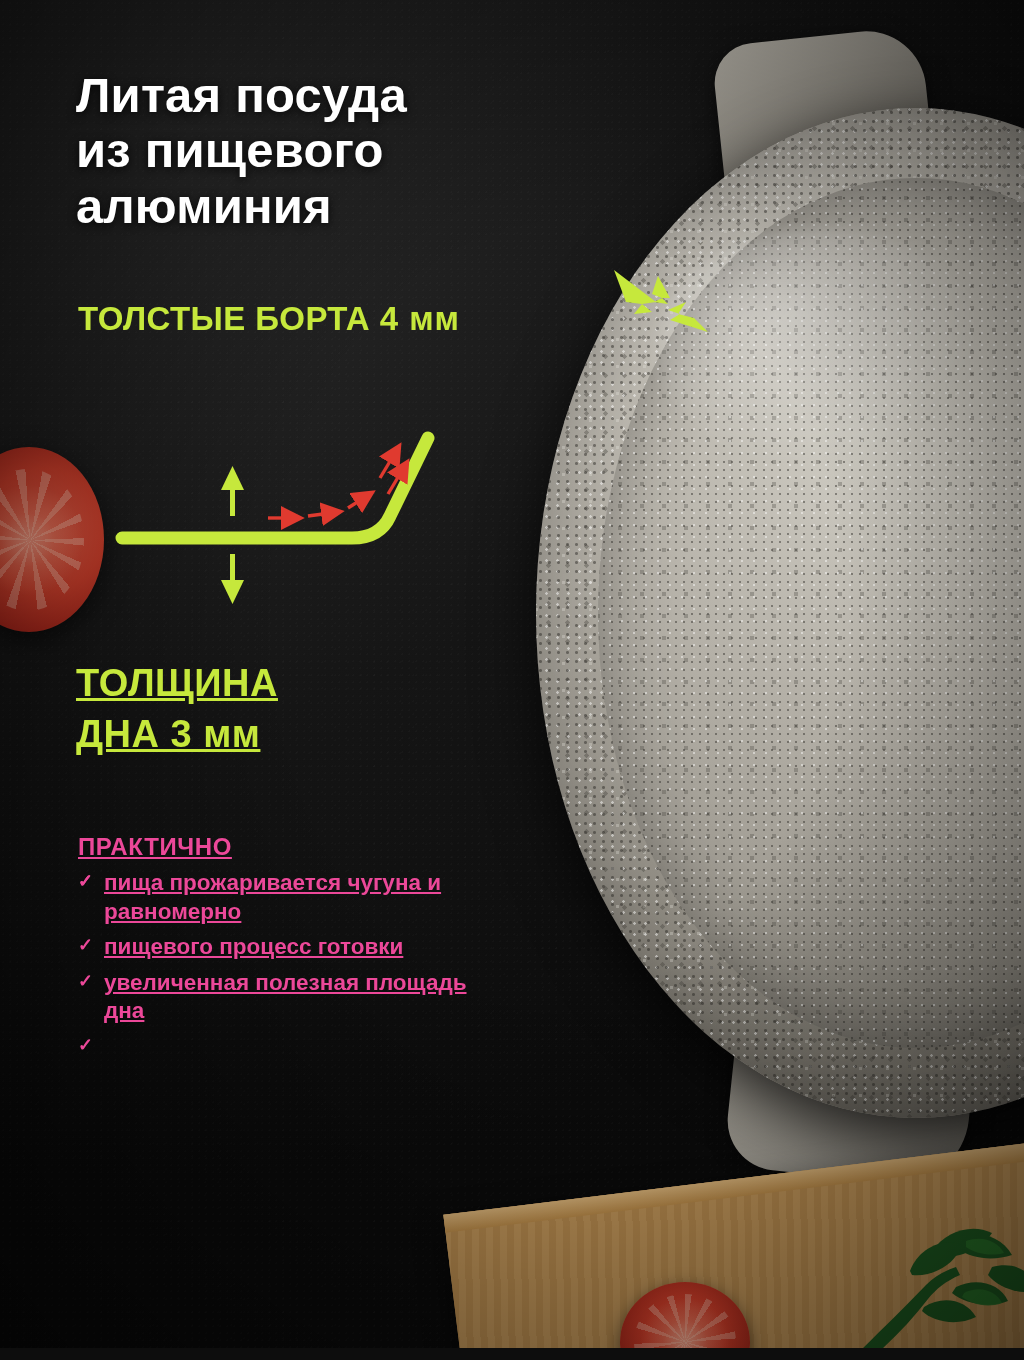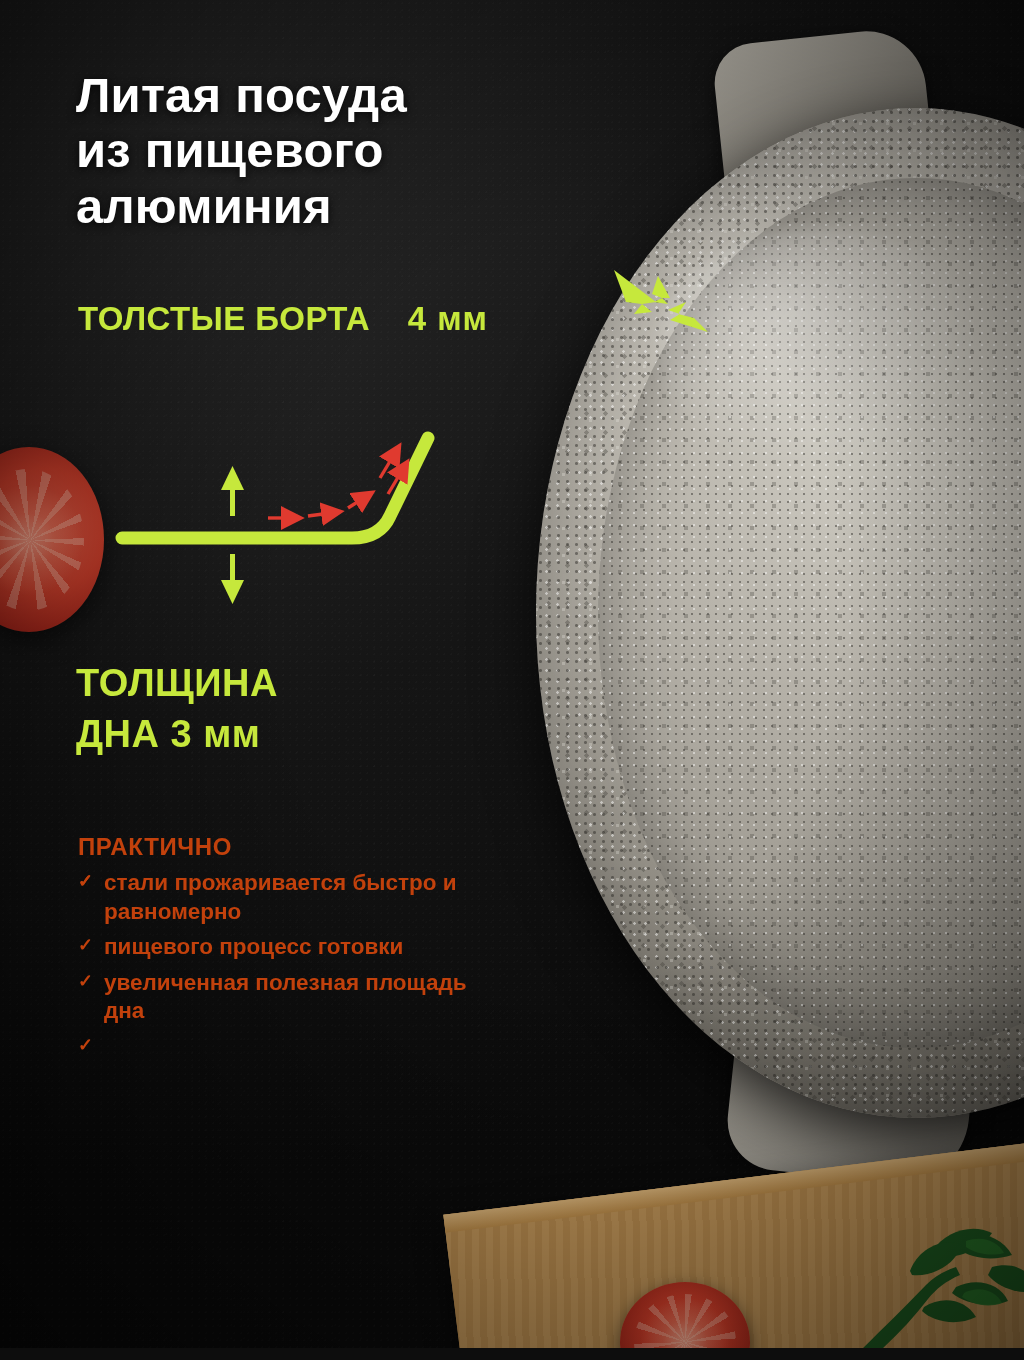--- a/index.html
+++ b/index.html
@@ -334,7 +334,7 @@
 
   <div class="sub-green">
     <span>ТОЛСТЫЕ БОРТА</span>
-    <span class="mm" style="margin-left:28px;text-align:center;">4 мм</span>
+    <span class="mm" style="margin-left:0;text-align:center;">4 мм</span>
   </div>
 
   <svg style="position:absolute; left:612px; top:268px; width:110px; height:90px;" viewBox="0 0 110 90">

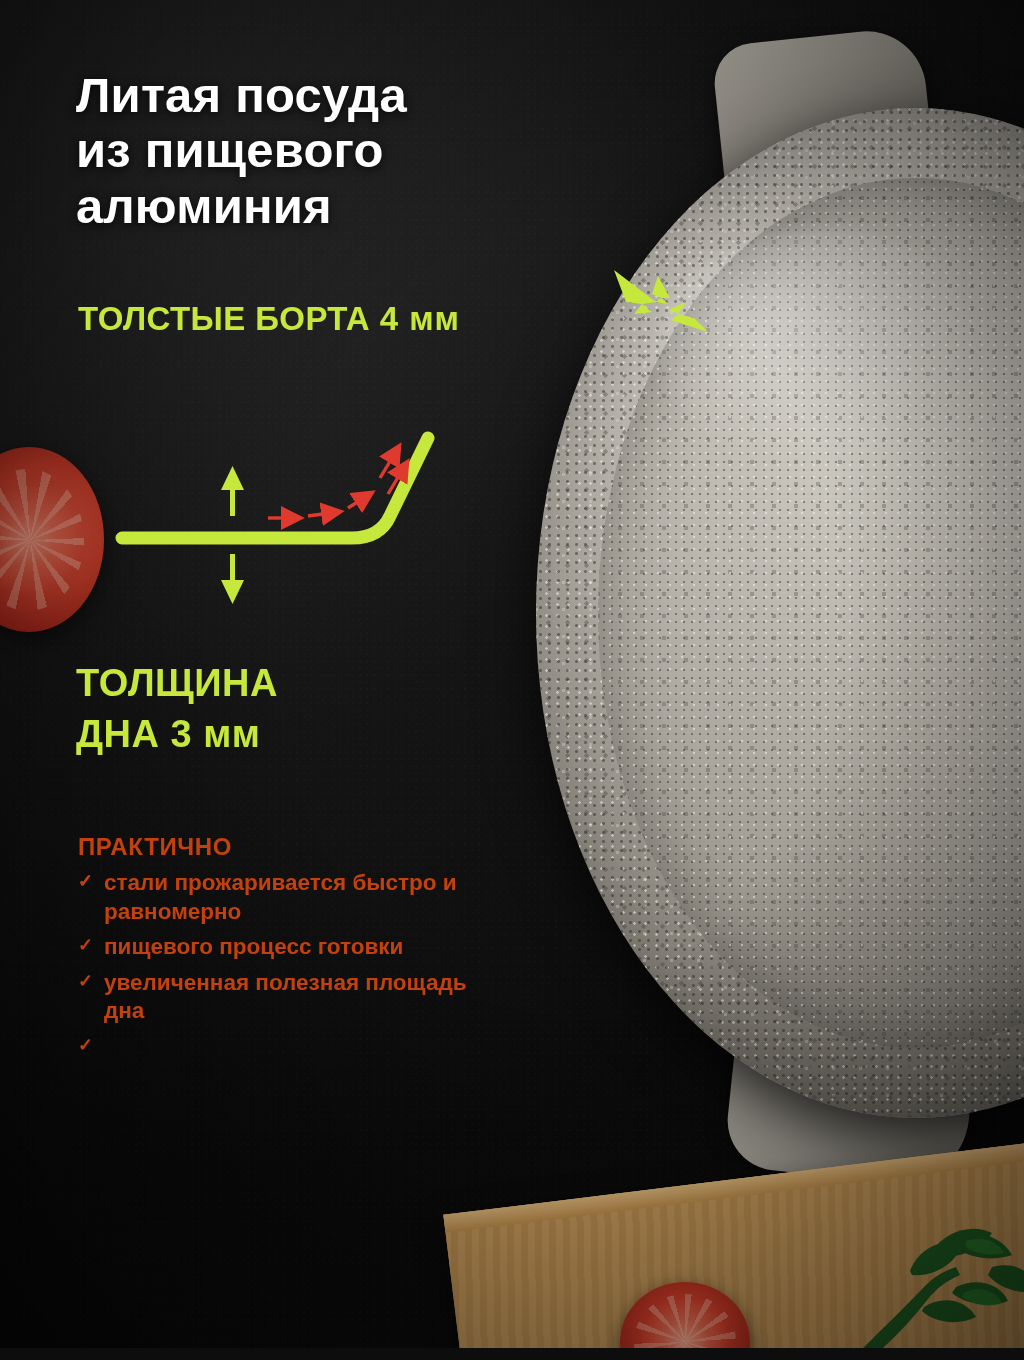--- a/index.html
+++ b/index.html
@@ -236,6 +236,7 @@
     font-weight: bold;
     line-height: 1.35;
     letter-spacing: .5px;
+    text-decoration: underline;
   }
 
   .practical {

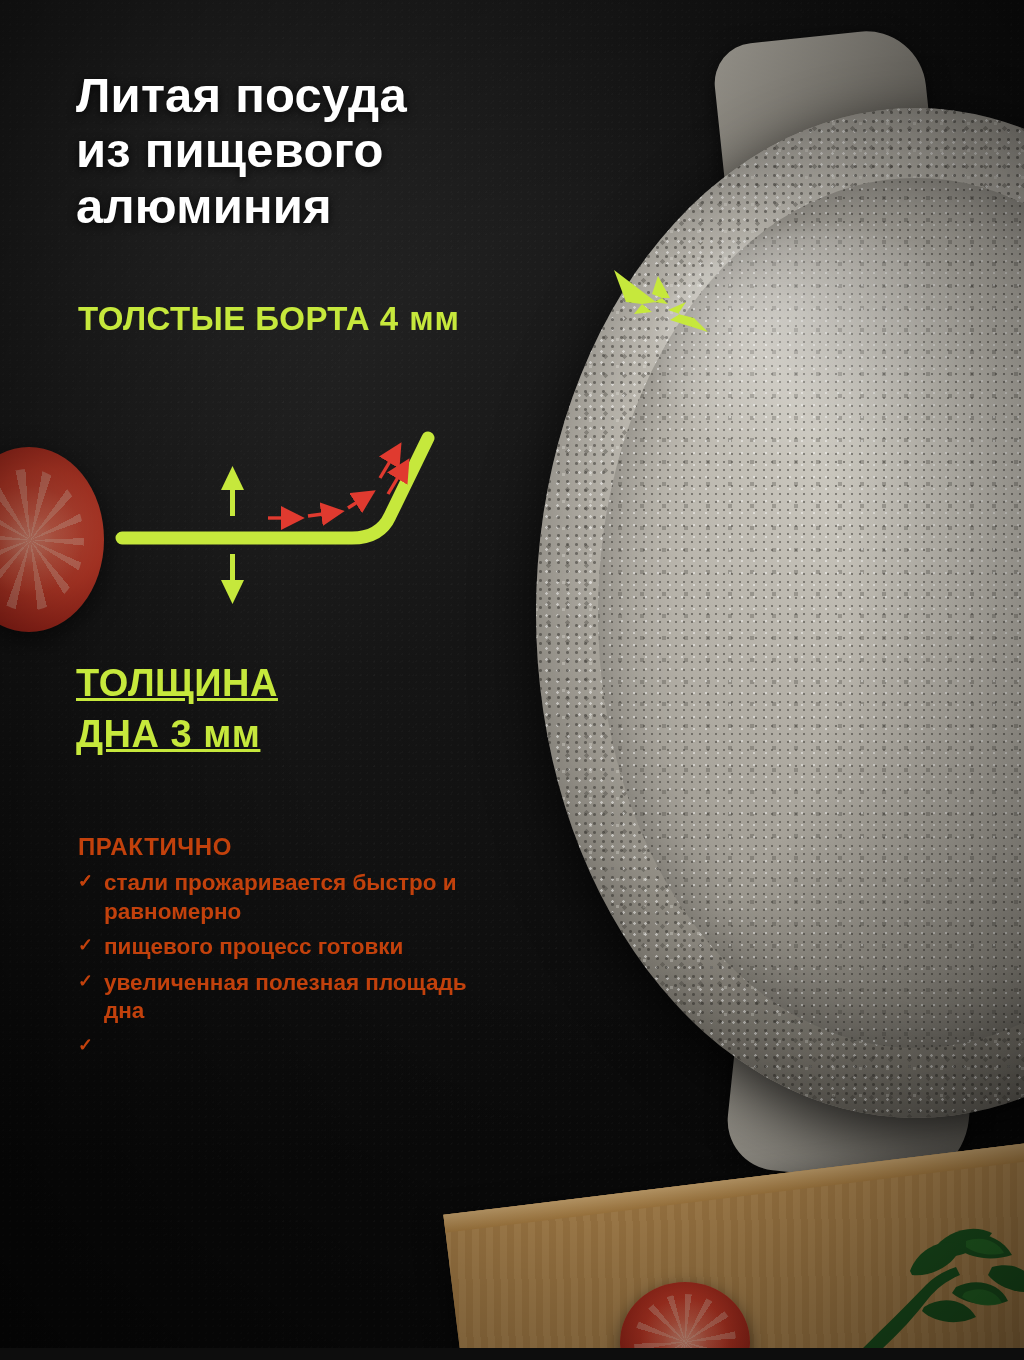--- a/index.html
+++ b/index.html
@@ -244,7 +244,8 @@
     left: 78px;
     top: 833px;
     width: 420px;
-    color: #c2410c;
+    color: #ec4899;
+    text-decoration: underline;
   }
   .practical h3 {
     margin: 0 0 8px 0;

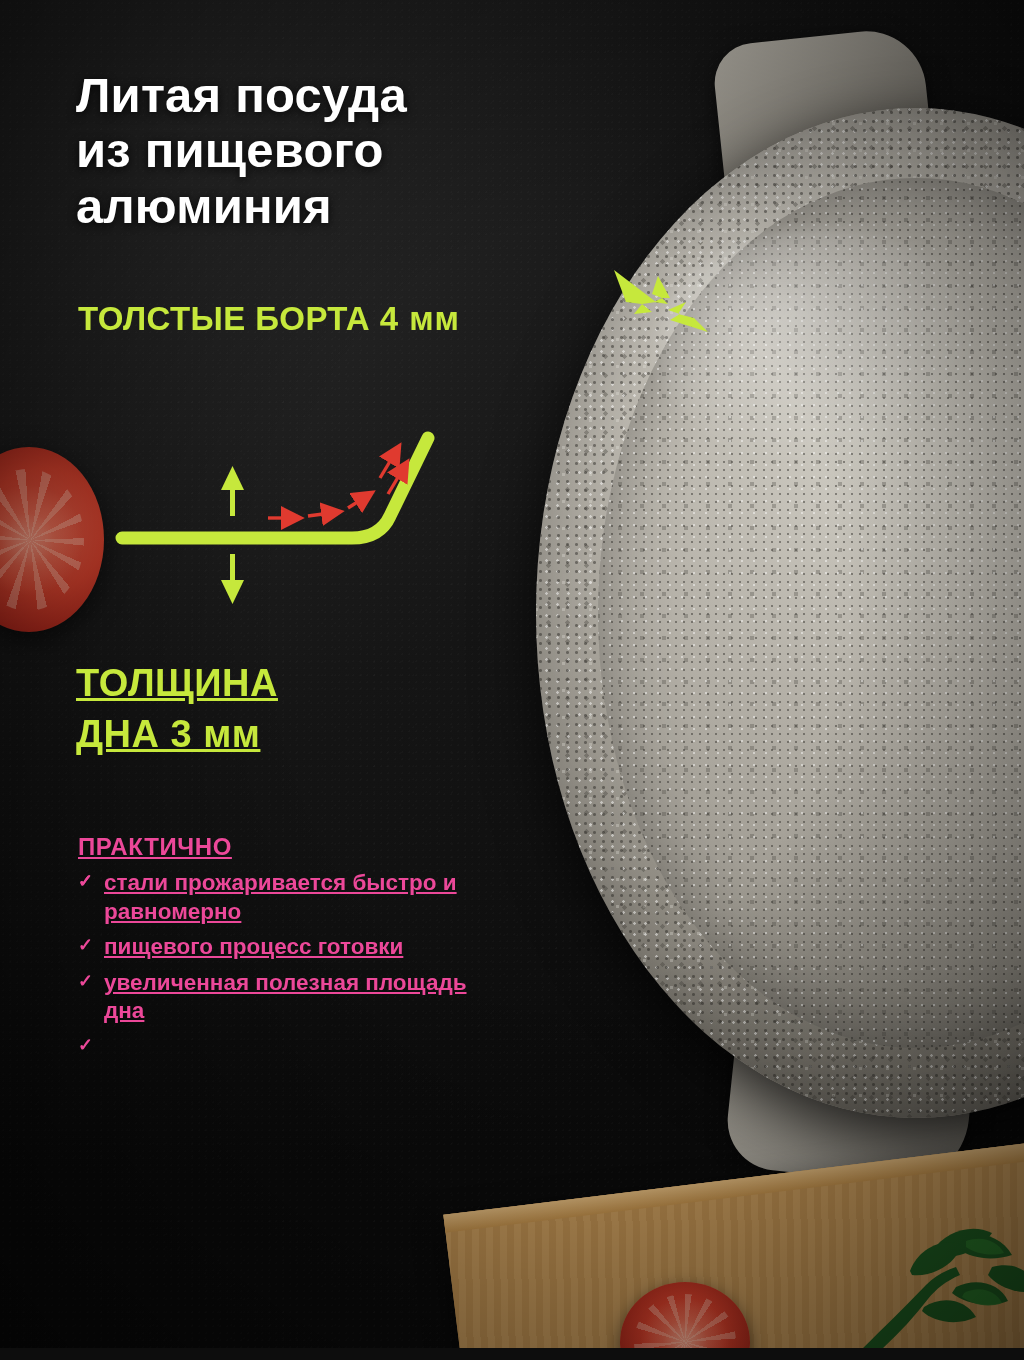--- a/index.html
+++ b/index.html
@@ -388,7 +388,7 @@
       </li>
       <li>
         <span class="tick">✓</span>
-        <span>стали прожаривается быстро и равномерно</span>
+        <span>пища прожаривается чугуна и равномерно</span>
       </li>
       <li>
         <span class="tick">✓</span>

